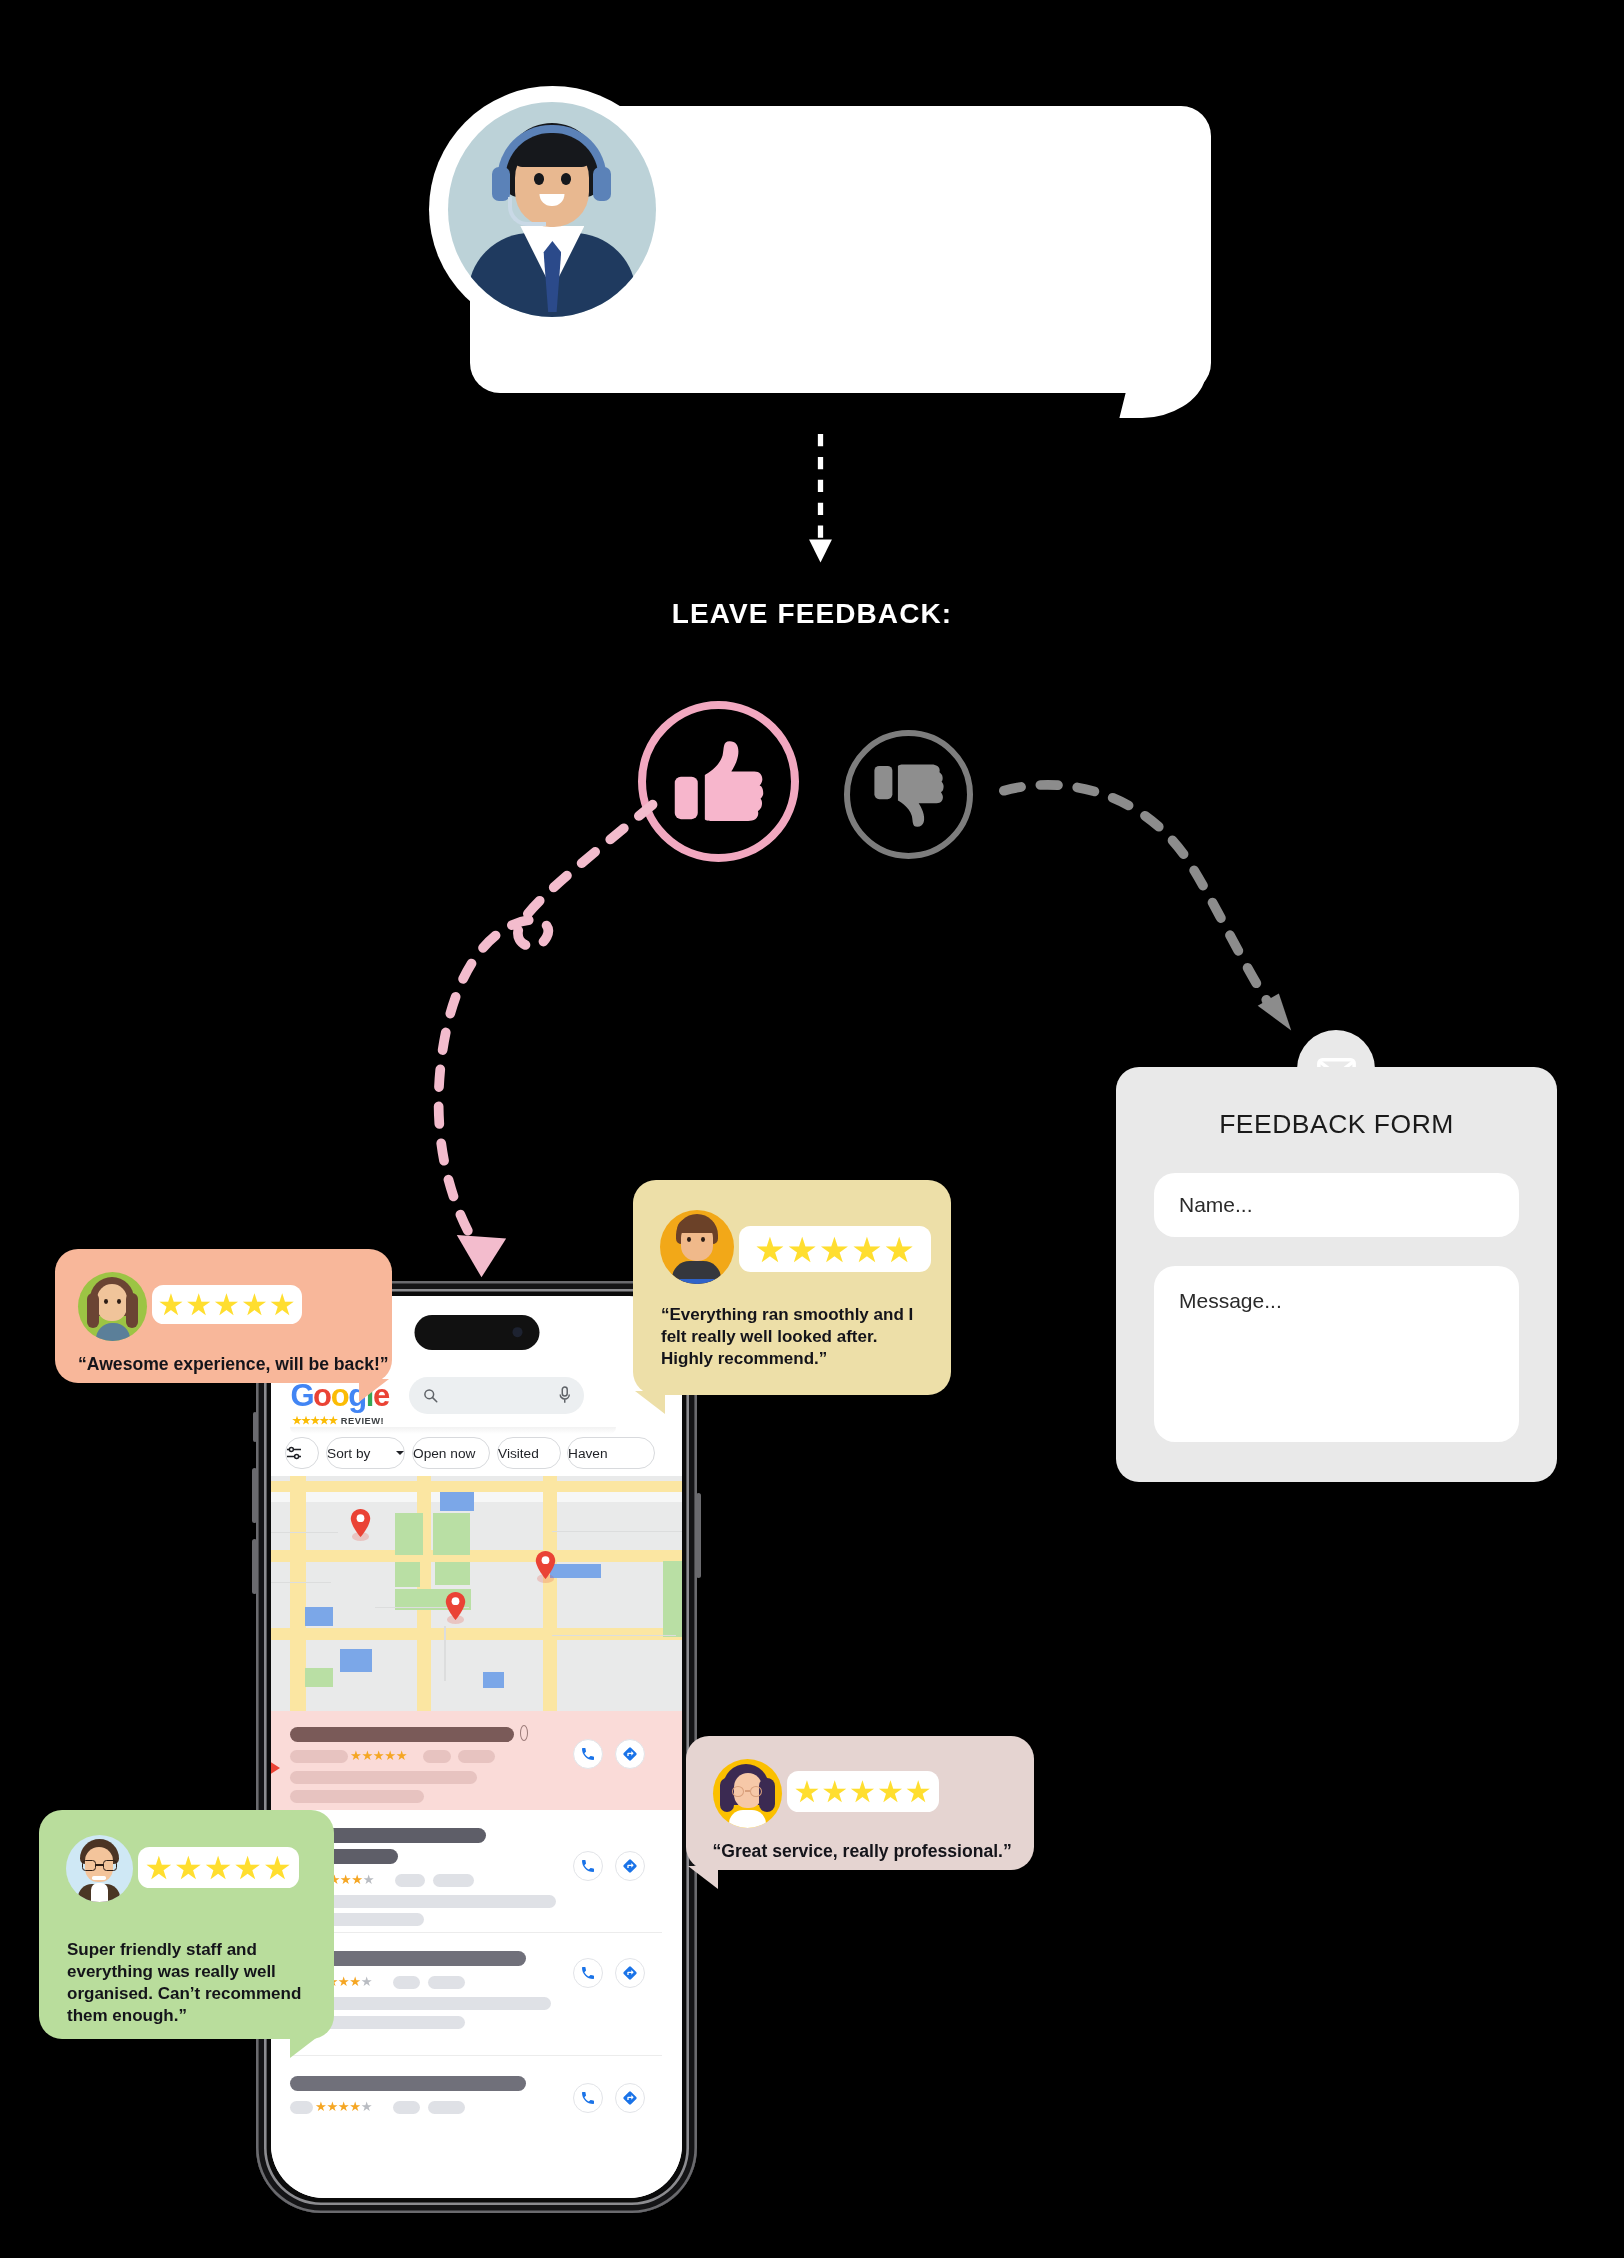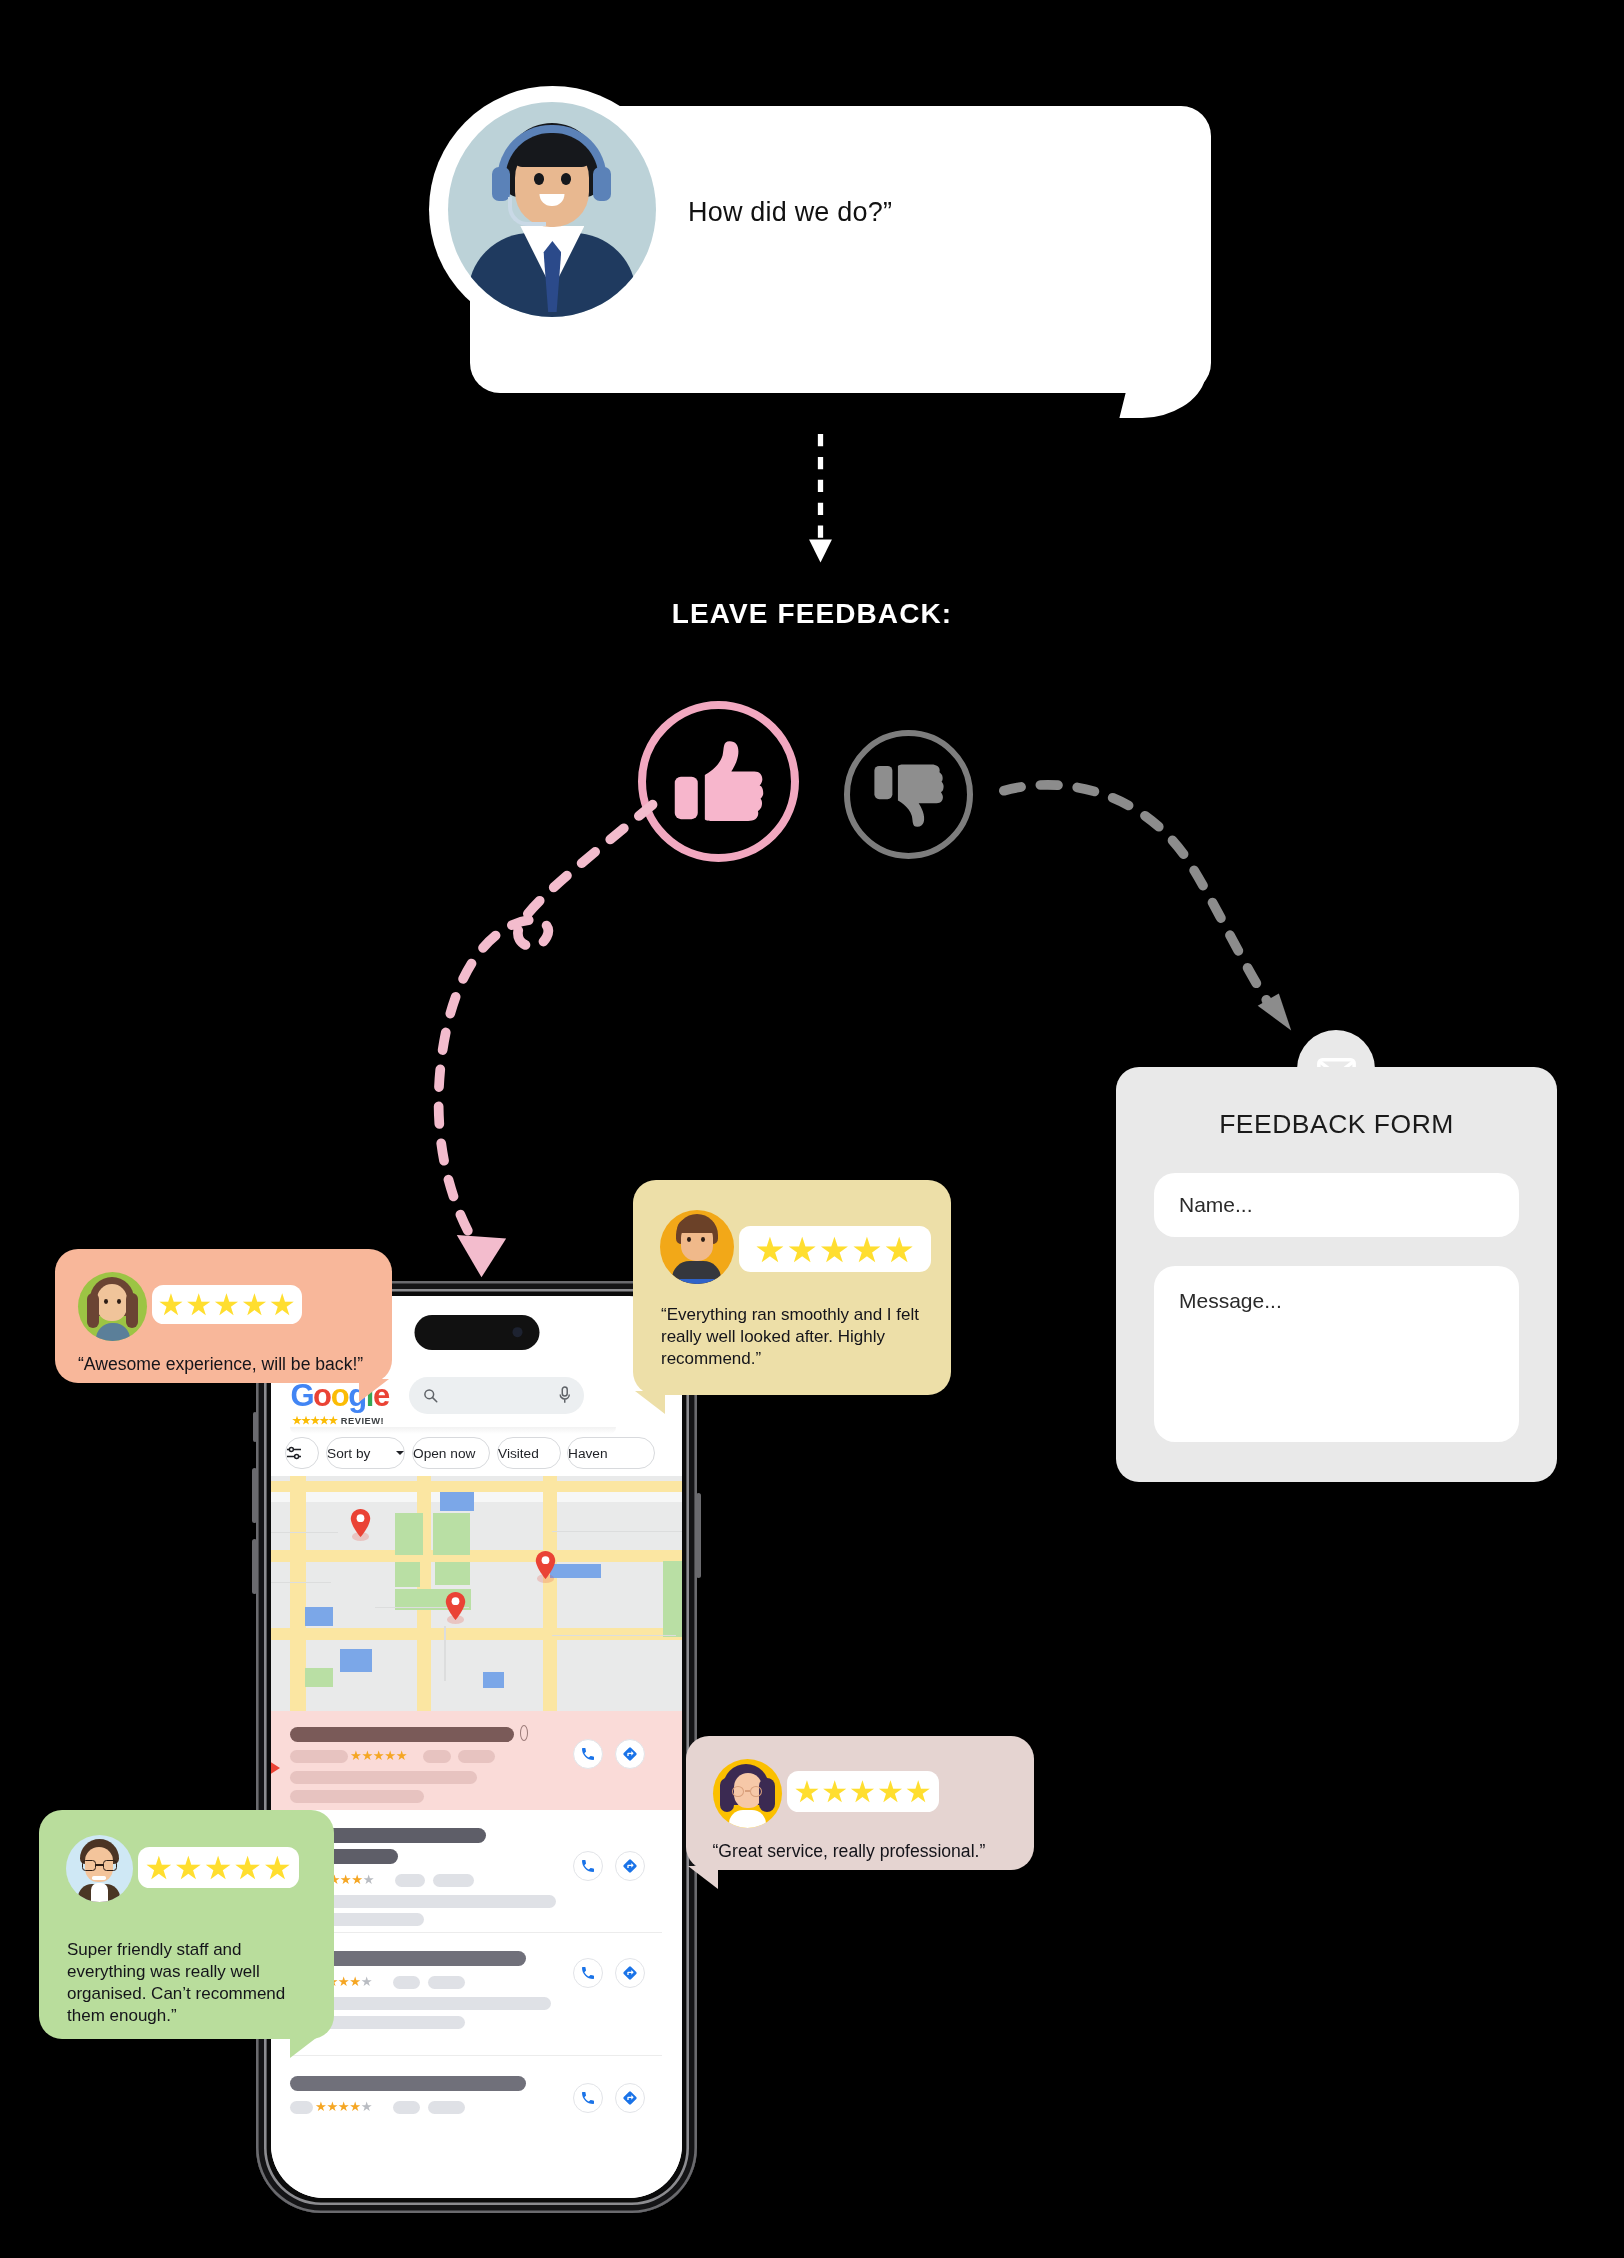--- a/index.html
+++ b/index.html
@@ -240,7 +240,6 @@
   </div>
 
   <div id="intro-text">
-    <p>How did we do?”</p>
   </div>
 
   <svg id="flow-arrow-down" viewBox="0 0 60 150">

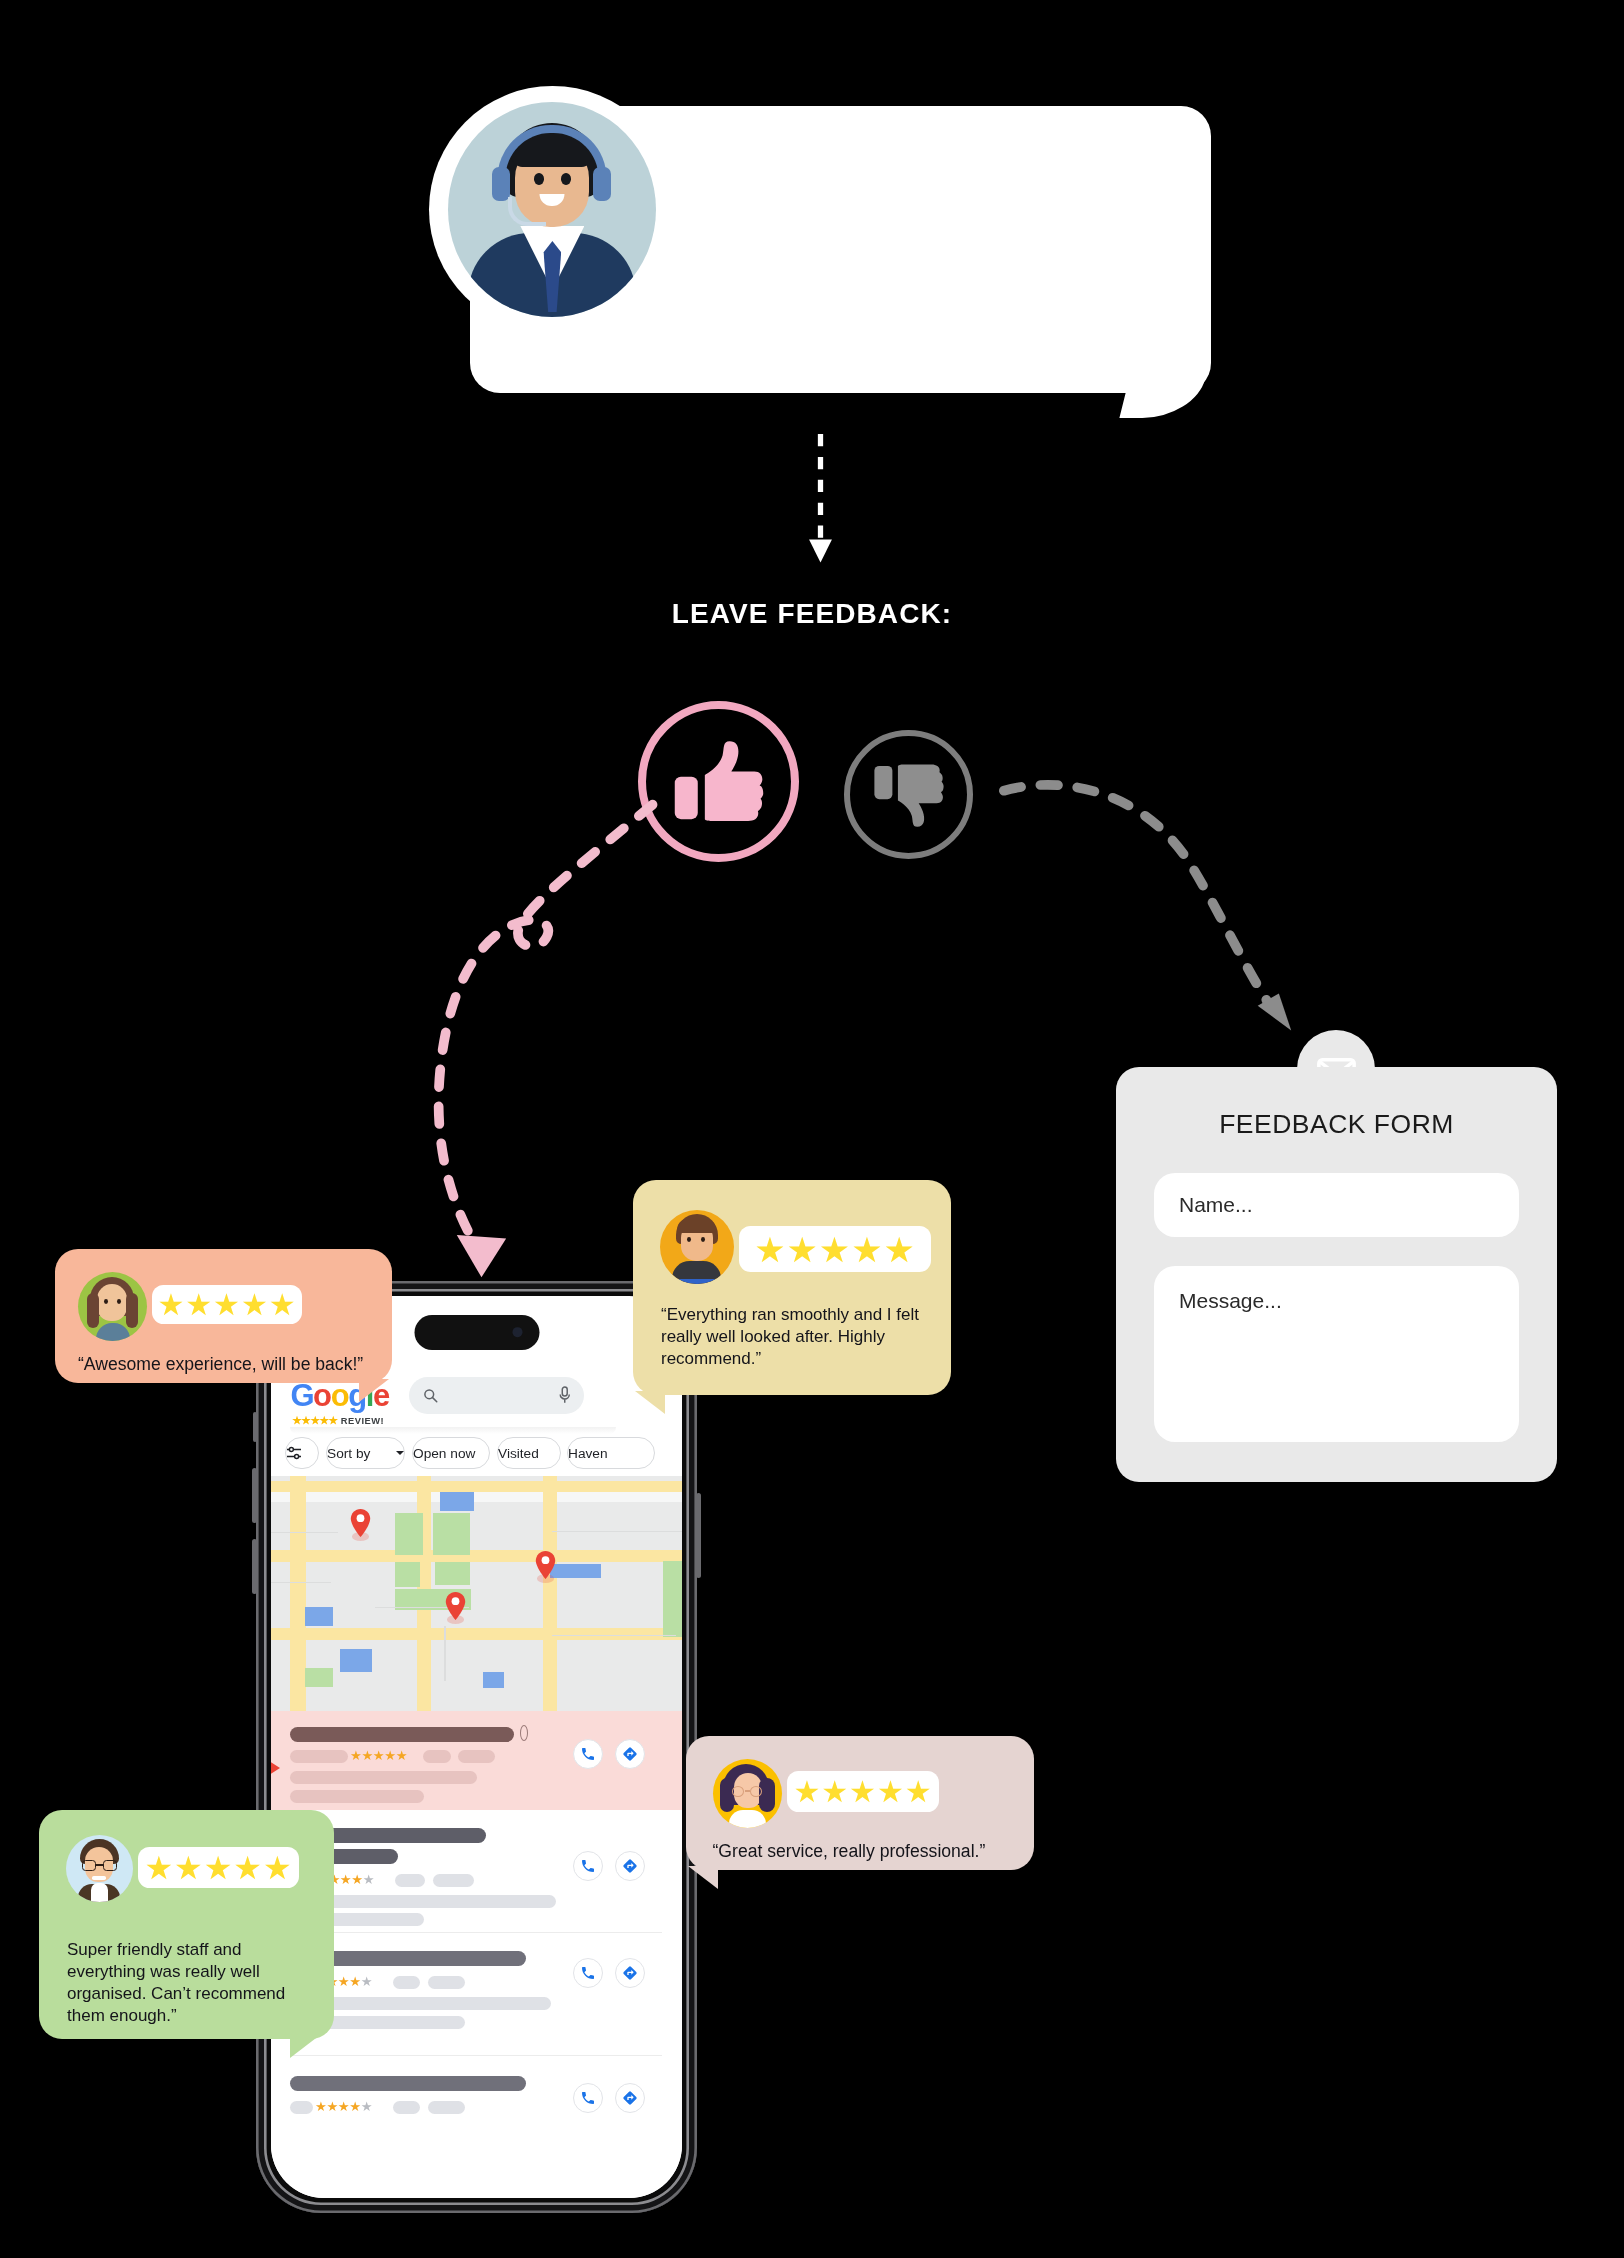--- a/index.html
+++ b/index.html
@@ -185,7 +185,7 @@
   .rb-avatar{position:absolute;border-radius:50%;overflow:hidden;}
   .rb-stars-plate{position:absolute;background:#fff;border-radius:11.5px;display:flex;align-items:center;justify-content:center;}
   .rb-stars{font-size:30px;letter-spacing:0.9px;color:#ffde2f;line-height:1;}
-  .rb-text{position:absolute;color:#14141a;font-weight:400;line-height:1.3;}
+  .rb-text{position:absolute;color:#14141a;font-weight:700;line-height:1.3;}
   .rb-tail{position:absolute;width:0;height:0;}
 
   #review-peach{left:55px;top:1249px;width:337px;height:134px;background:#f8b79a;}

